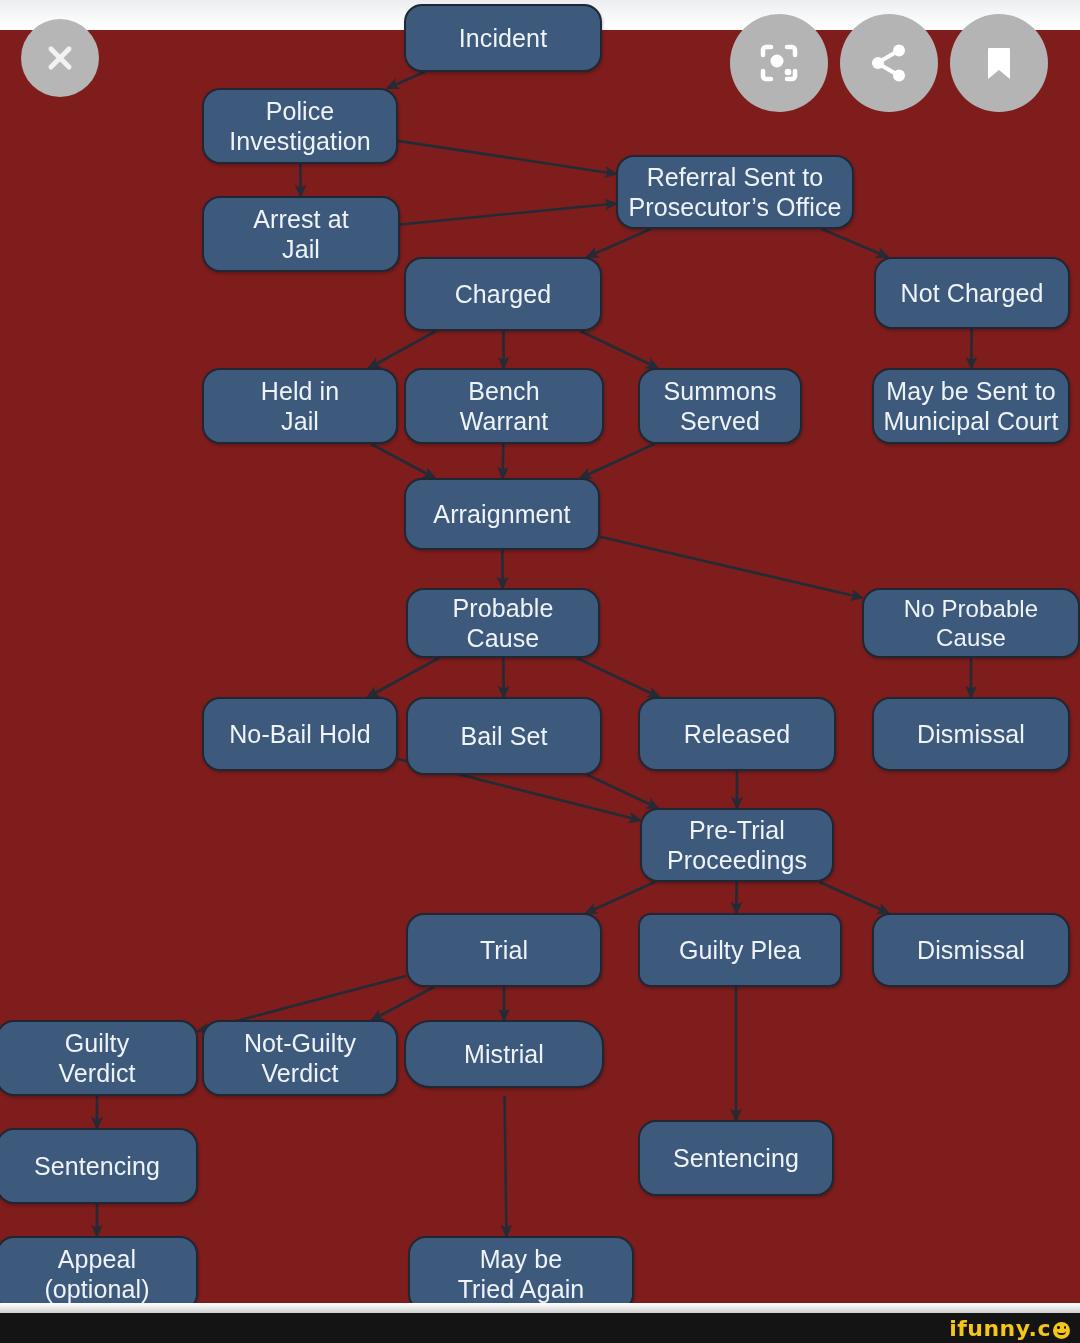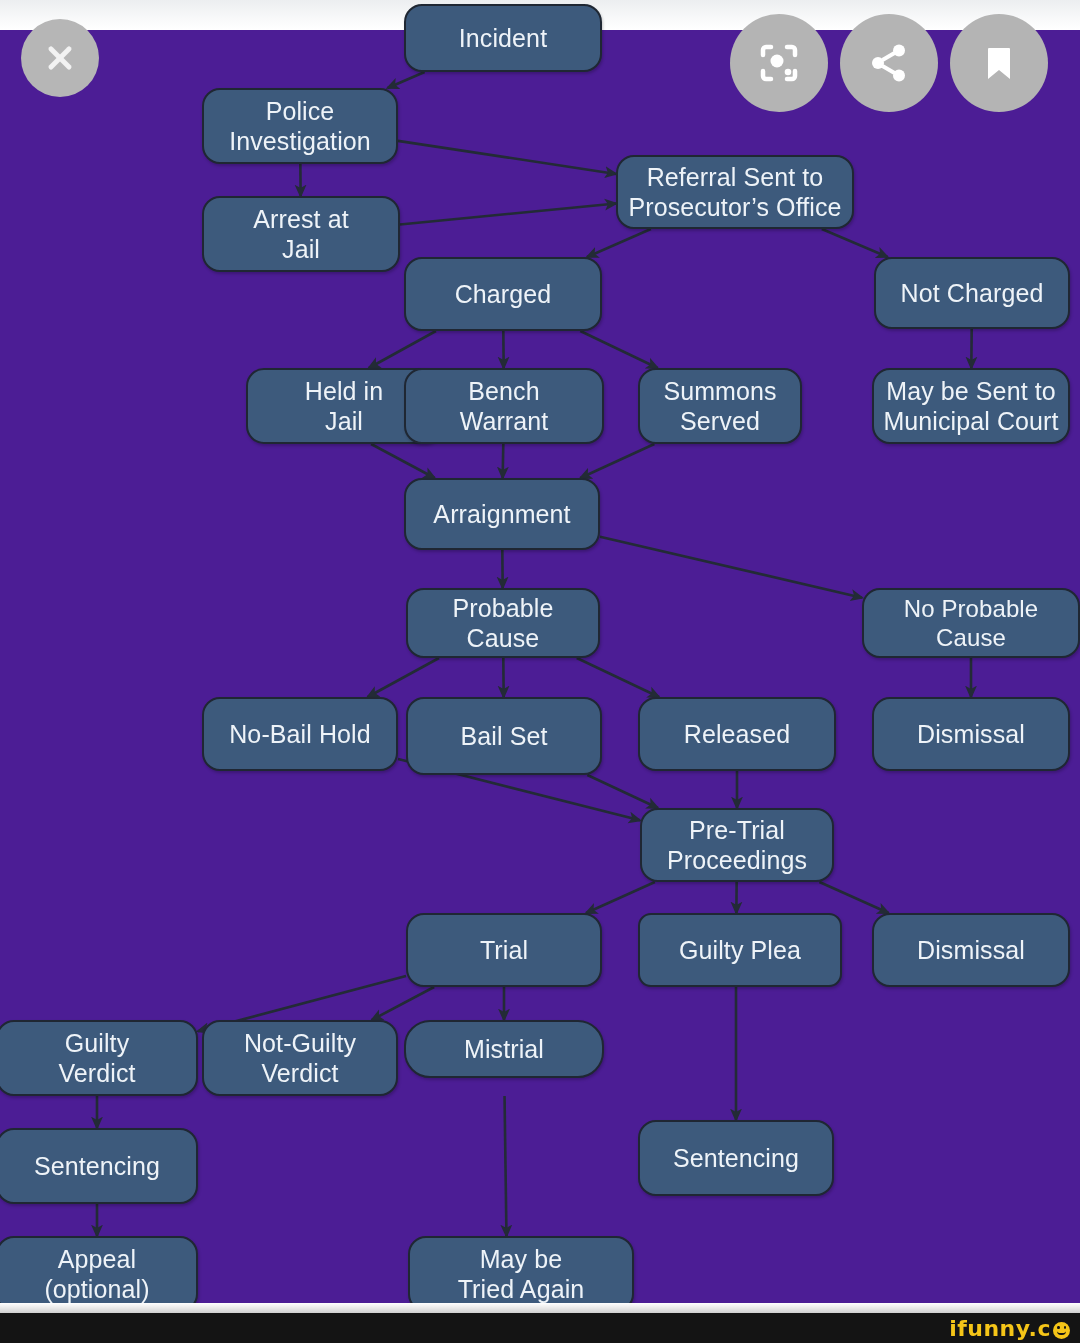--- a/index.html
+++ b/index.html
@@ -13,7 +13,7 @@
     position: relative;
     width: 1080px;
     height: 1343px;
-    background: #4c1d95;
+    background: #7f1d1d;
     overflow: hidden;
   }
   

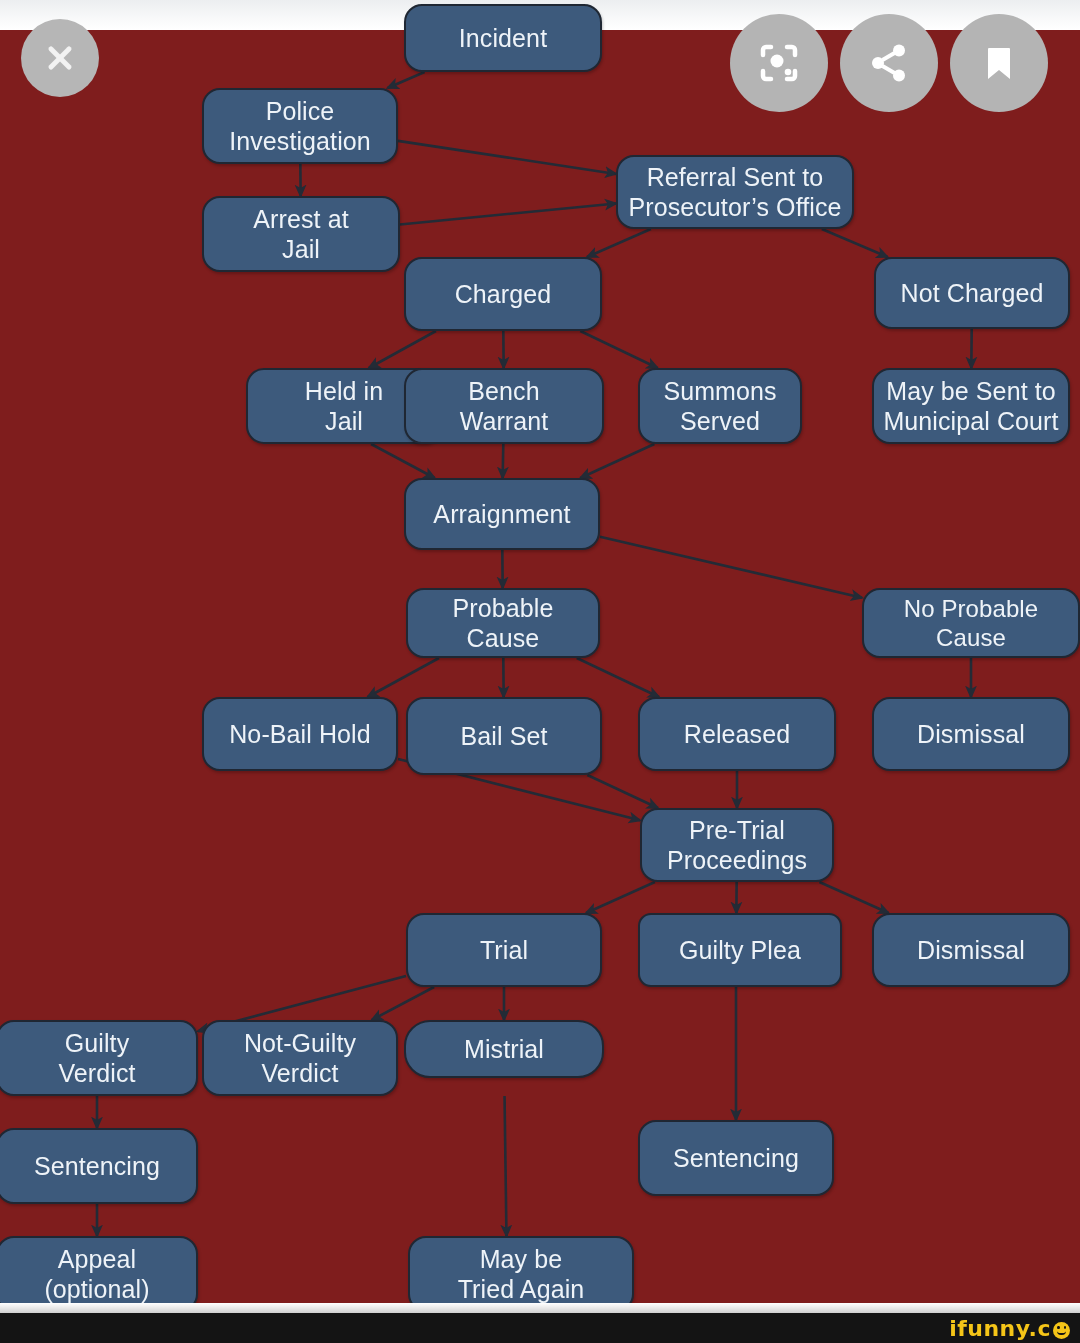--- a/index.html
+++ b/index.html
@@ -177,7 +177,7 @@
 Prosecutor’s Office</div>
         <div class="node" style="left: 404px; top: 257px; width: 198px; height: 74px;">Charged</div>
         <div class="node" style="left: 874px; top: 257px; width: 196px; height: 72px;">Not Charged</div>
-        <div class="node" style="left: 202px; top: 368px; width: 196px; height: 76px; margin-left: 44px;">Held in
+        <div class="node" style="left: 202px; top: 368px; width: 196px; height: 76px;">Held in
 Jail</div>
         <div class="node" style="left: 404px; top: 368px; width: 200px; height: 76px;">Bench
 Warrant</div>

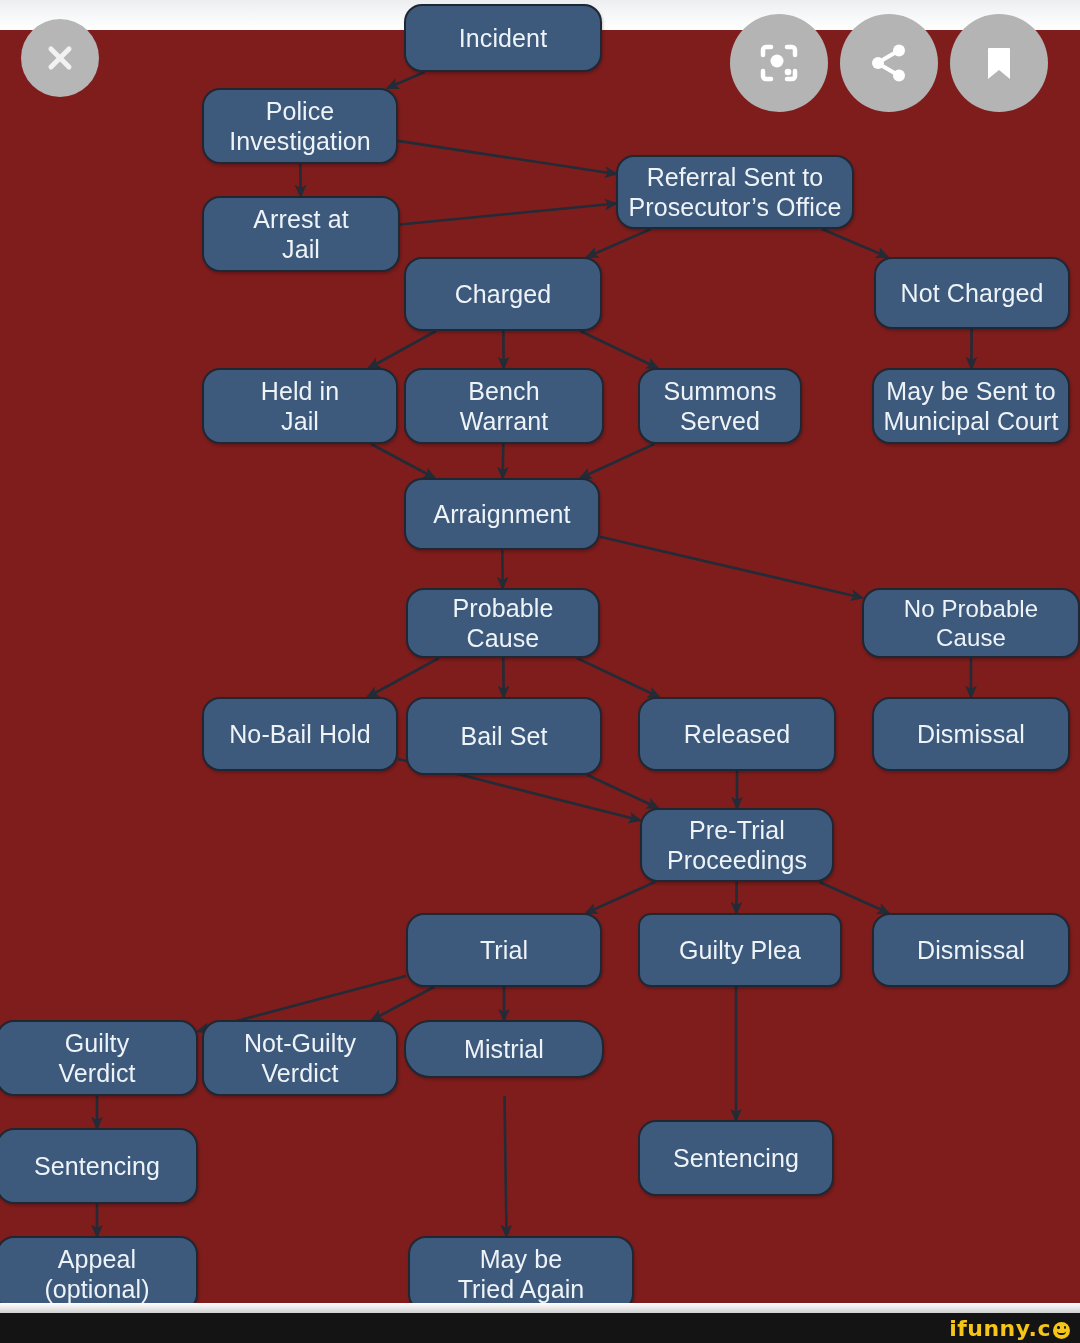--- a/index.html
+++ b/index.html
@@ -201,7 +201,7 @@
 Verdict</div>
         <div class="node" style="left: 202px; top: 1020px; width: 196px; height: 76px;">Not-Guilty
 Verdict</div>
-        <div class="node" style="left: 404px; top: 1020px; width: 200px; height: 58px; border-radius: 26px;">Mistrial</div>
+        <div class="node" style="left: 404px; top: 1020px; width: 200px; height: 68px; border-radius: 26px;">Mistrial</div>
         <div class="node" style="left: -4px; top: 1128px; width: 202px; height: 76px;">Sentencing</div>
         <div class="node" style="left: 638px; top: 1120px; width: 196px; height: 76px;">Sentencing</div>
         <div class="node" style="left: -4px; top: 1236px; width: 202px; height: 76px;">Appeal

